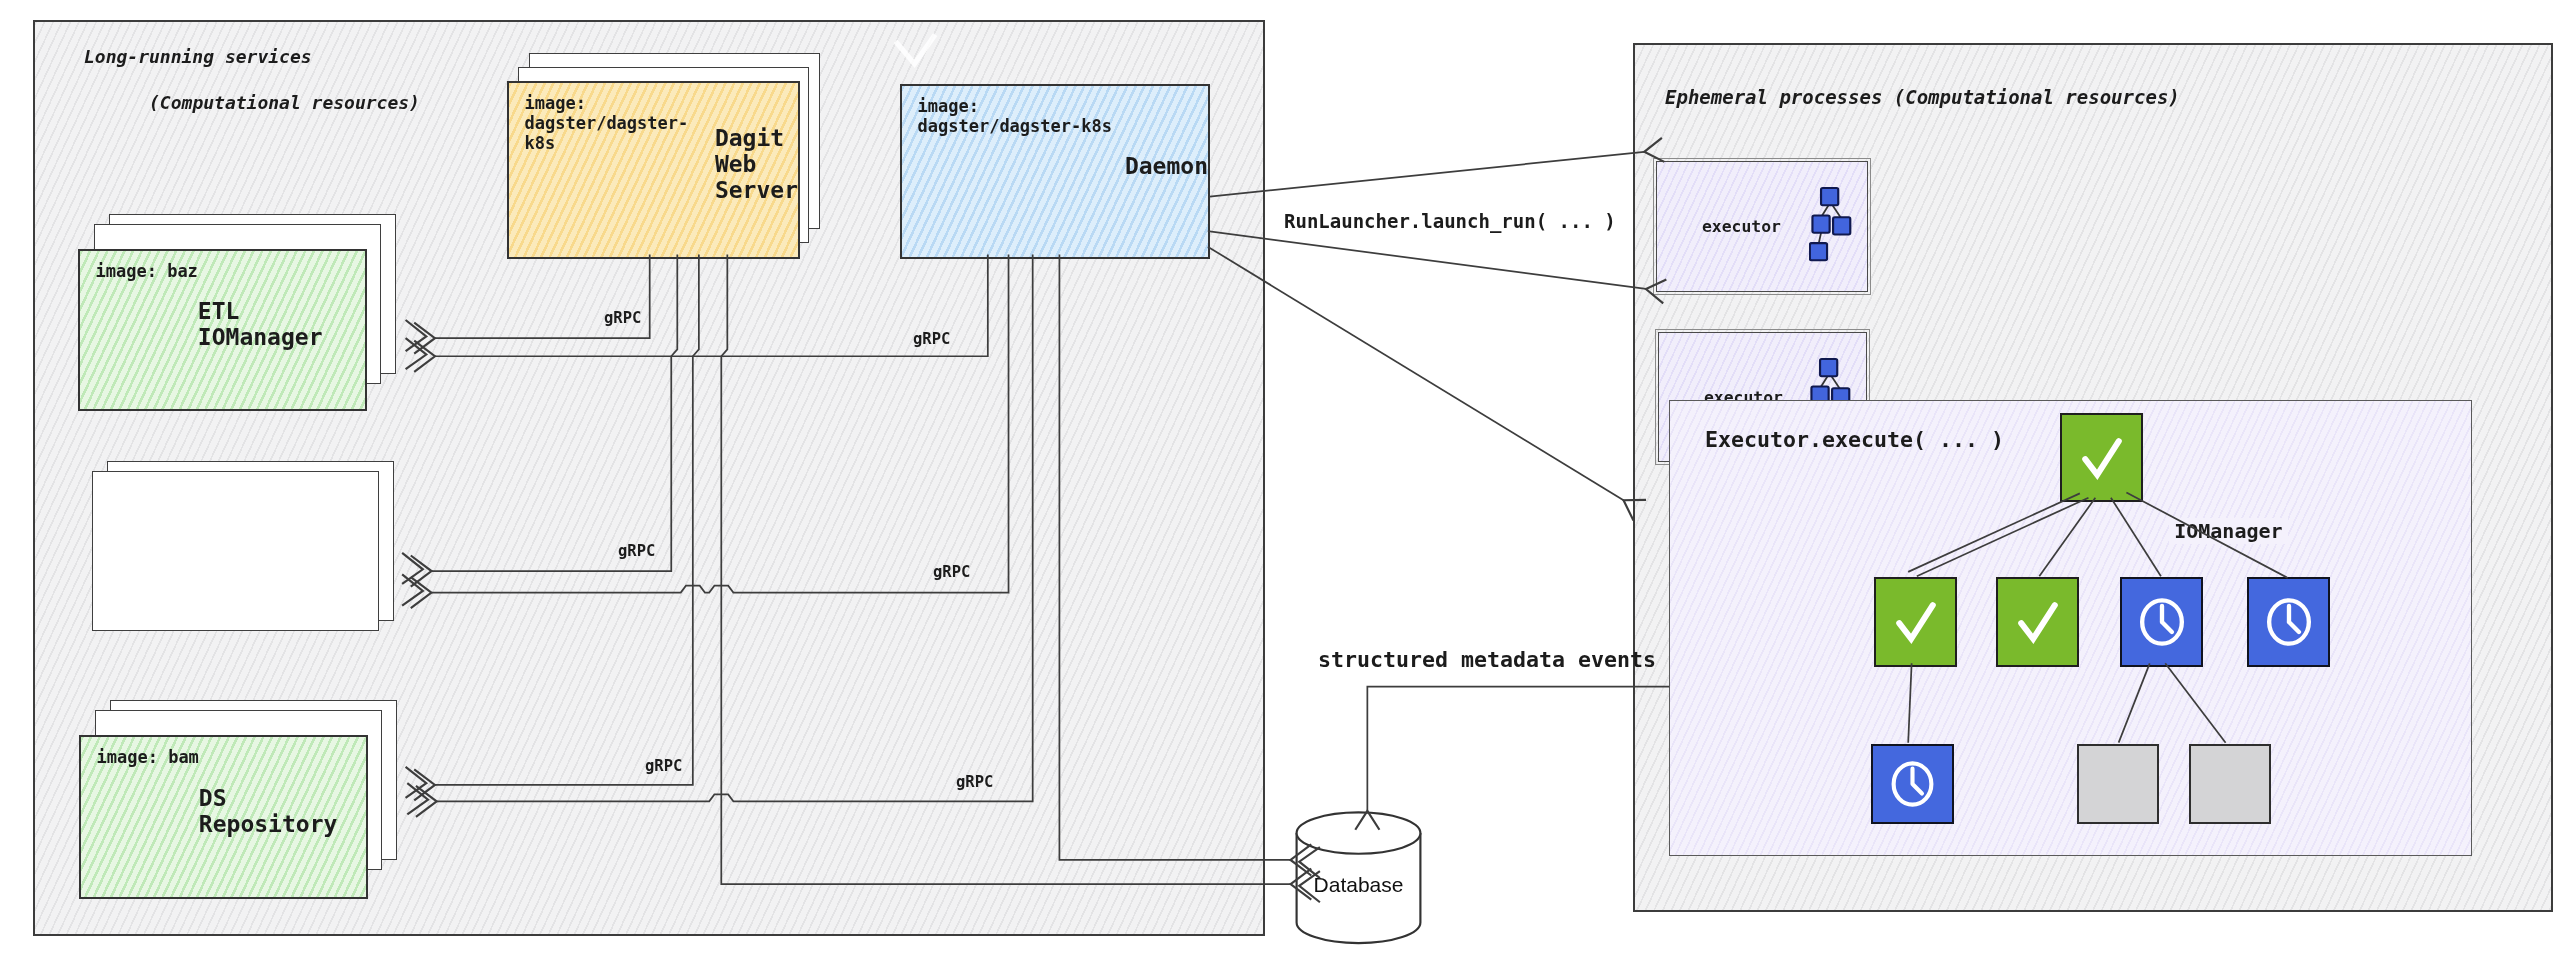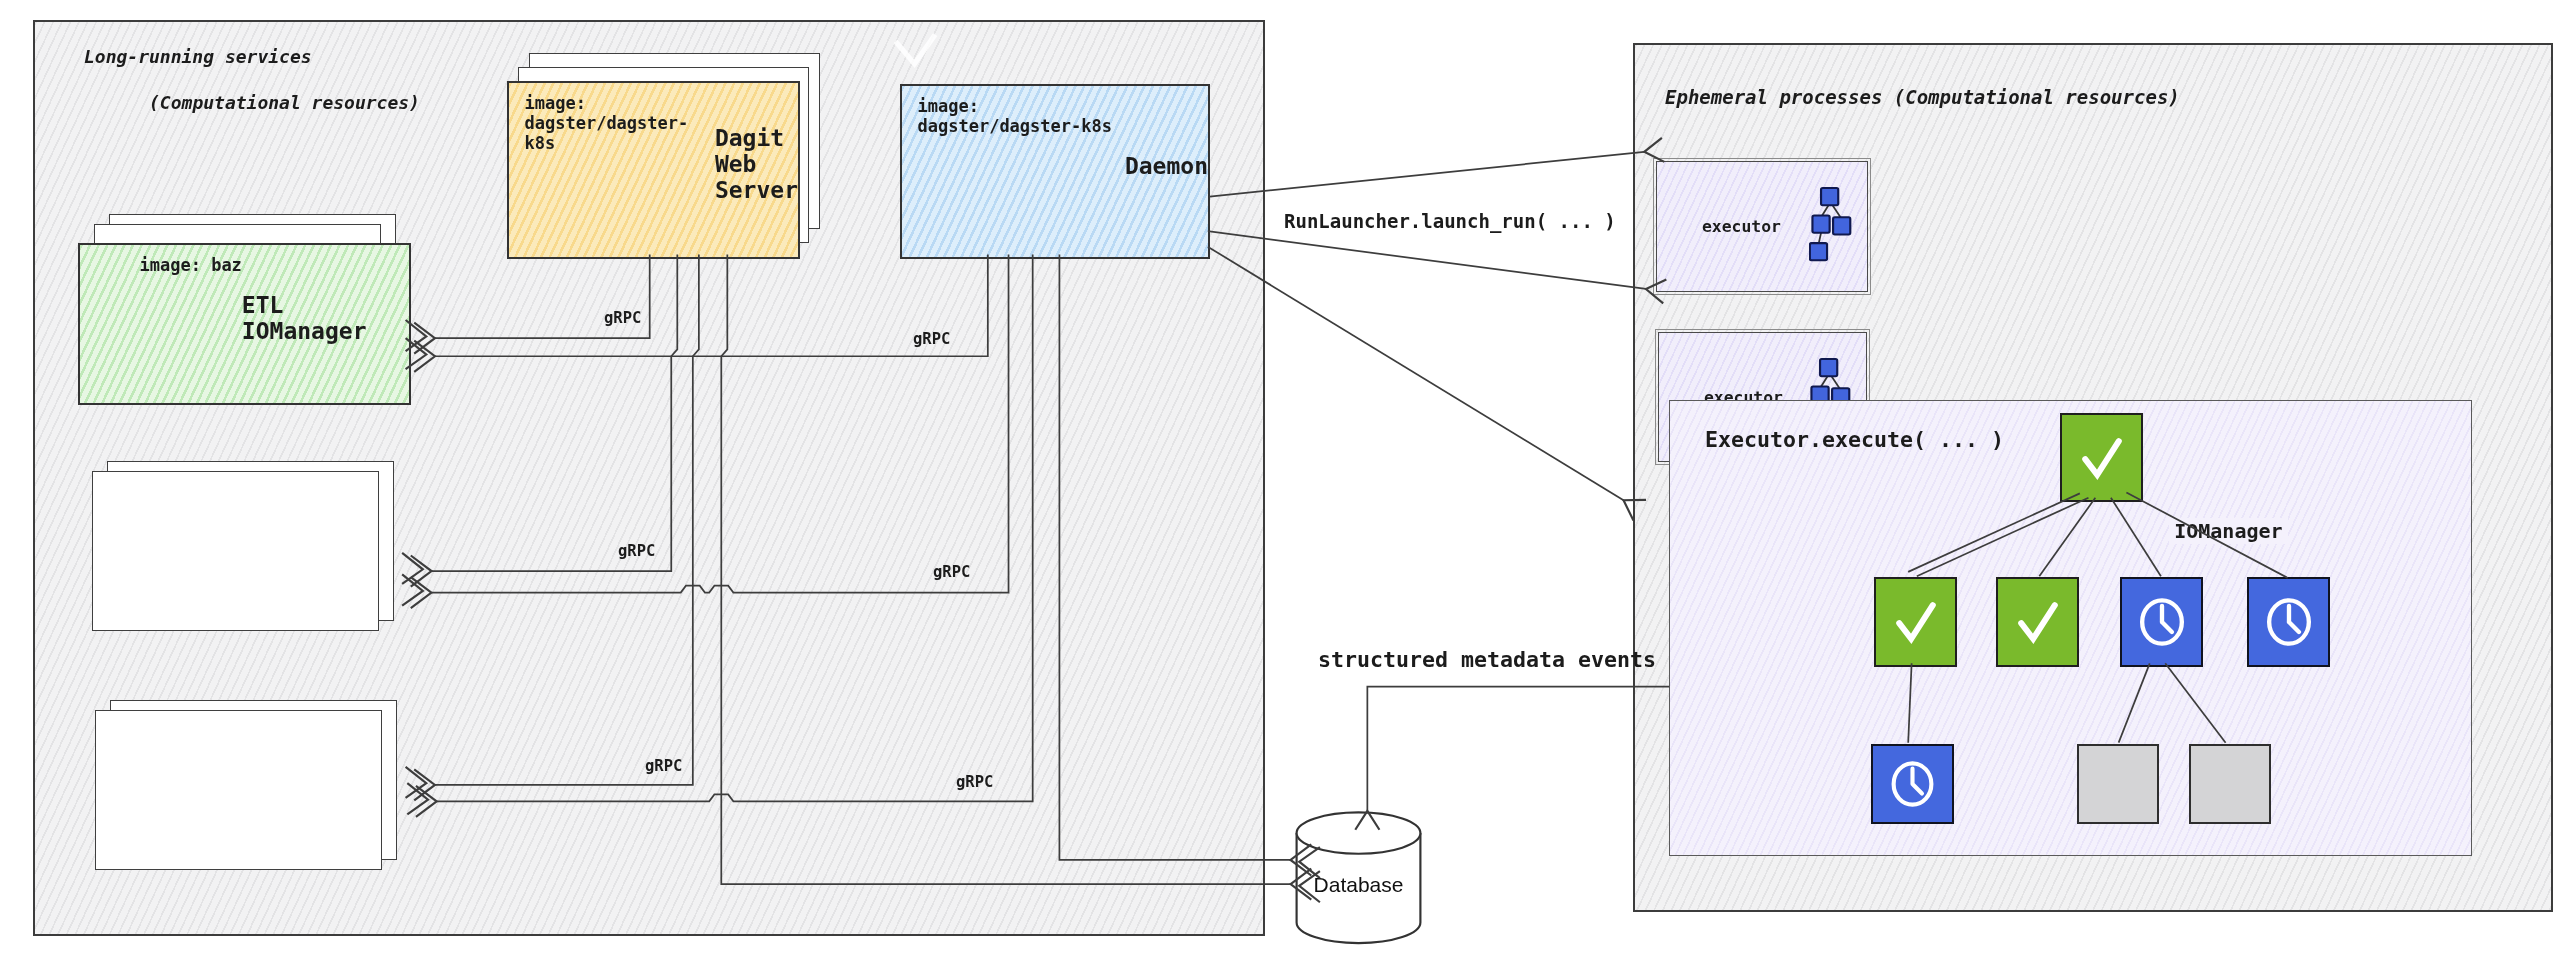--- a/index.html
+++ b/index.html
@@ -35,7 +35,7 @@
 
   .stack-repo .s2{left:31px;top:0;width:285px;height:158px;}
   .stack-repo .s1{left:15.5px;top:10.4px;width:285px;height:158px;}
-  .stack-repo .card{left:0;top:29px;width:285px;height:158px;padding-left:44px;}
+  .stack-repo .card{left:0;top:35px;width:285px;height:158px;}
   .stack-etl{left:78px;top:214px;width:316px;height:179px;}
   .stack-ml{left:76px;top:461px;width:316px;height:179px;}
   .stack-ds{left:79px;top:700px;width:316px;height:180px;}

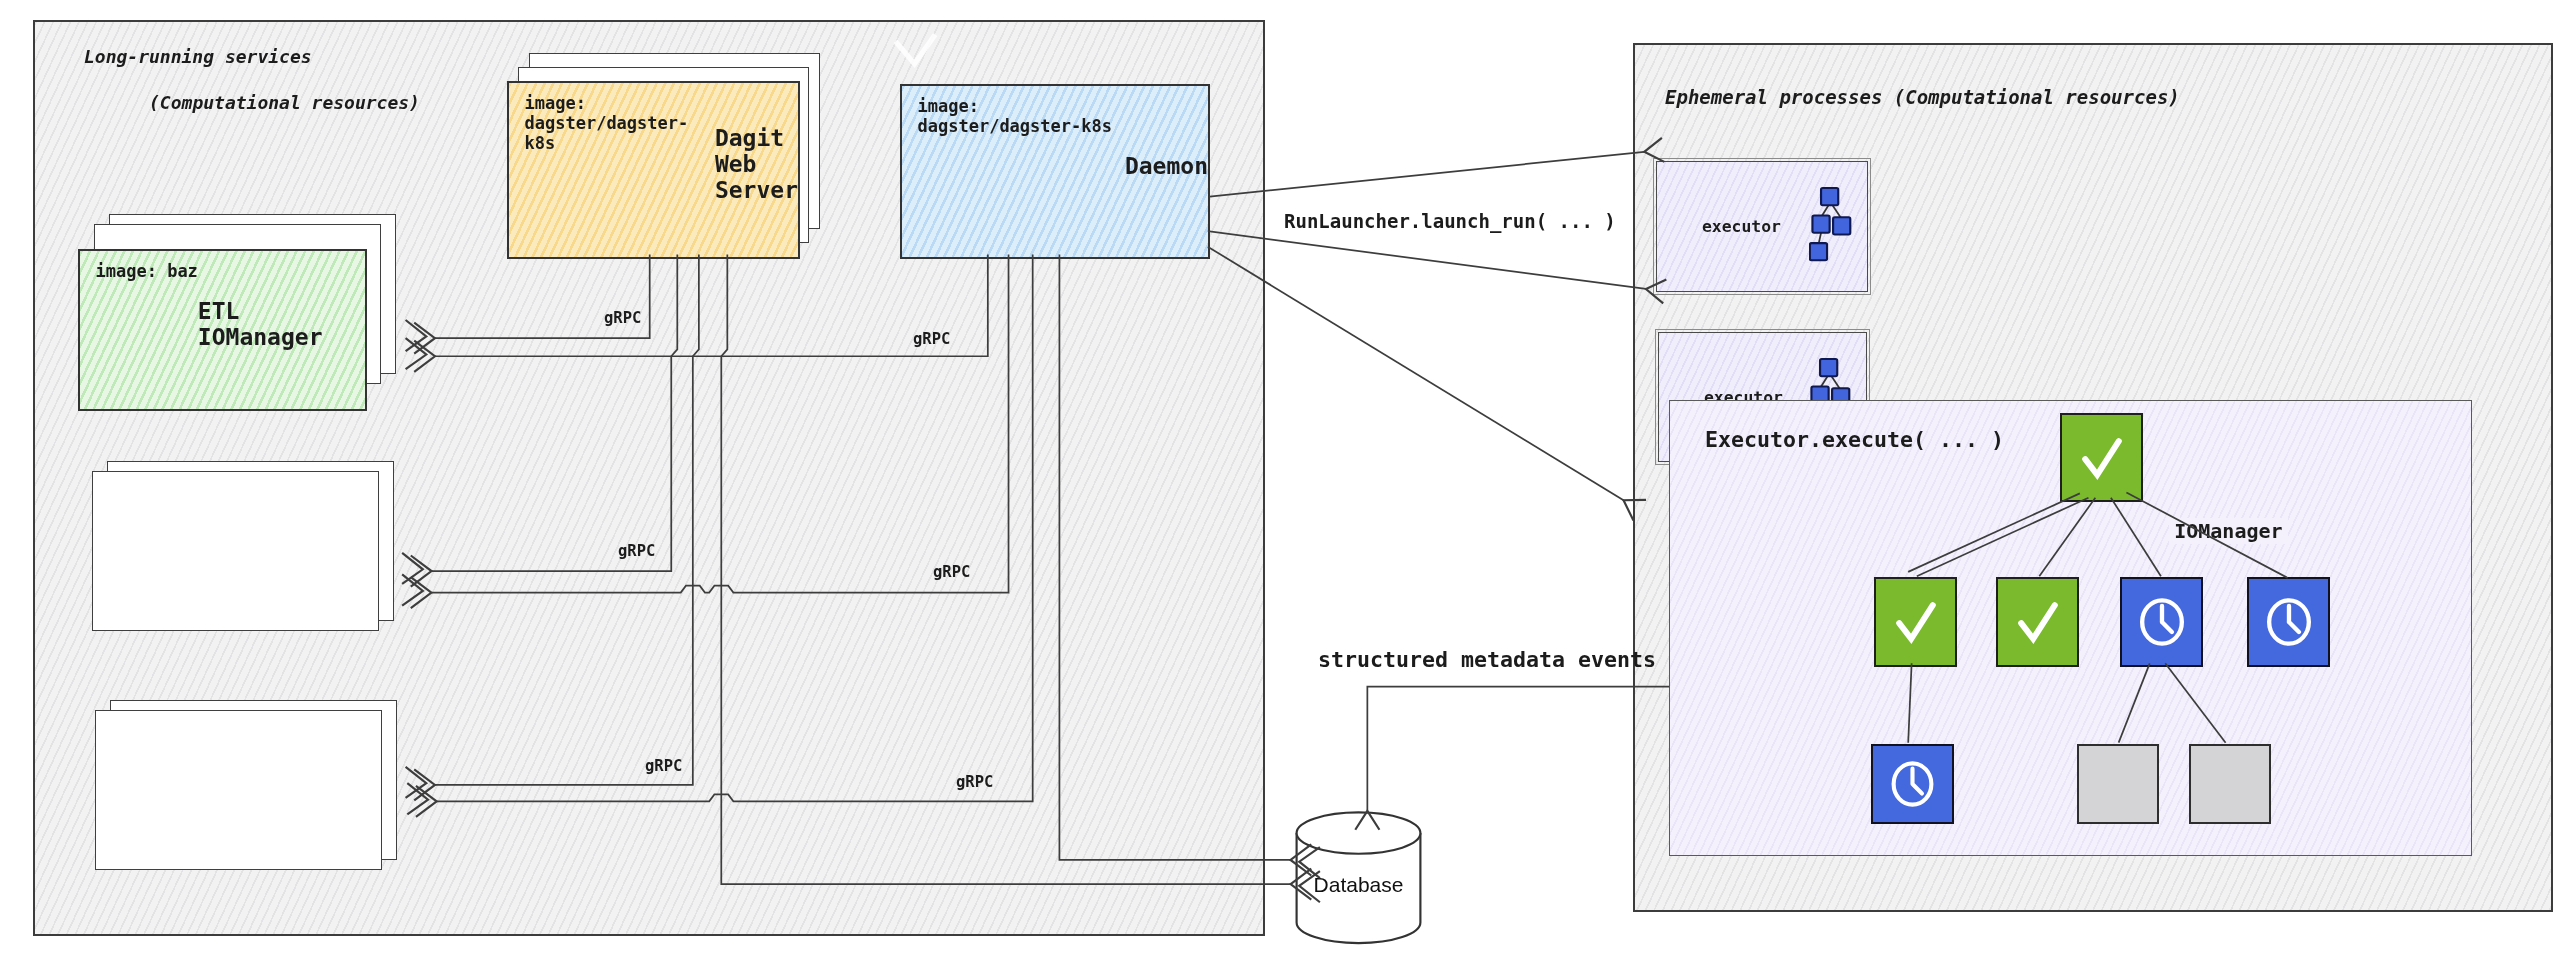--- a/index.html
+++ b/index.html
@@ -133,6 +133,10 @@
   <div class="stack stack-repo stack-ds">
     <div class="sheet s2"></div>
     <div class="sheet s1"></div>
+    <div class="card fill-green">
+      <div class="card-header">image: bam</div>
+      <div class="card-label">DS Repository</div>
+    </div>
   </div>
 
   <span class="grpc g1">gRPC</span>

